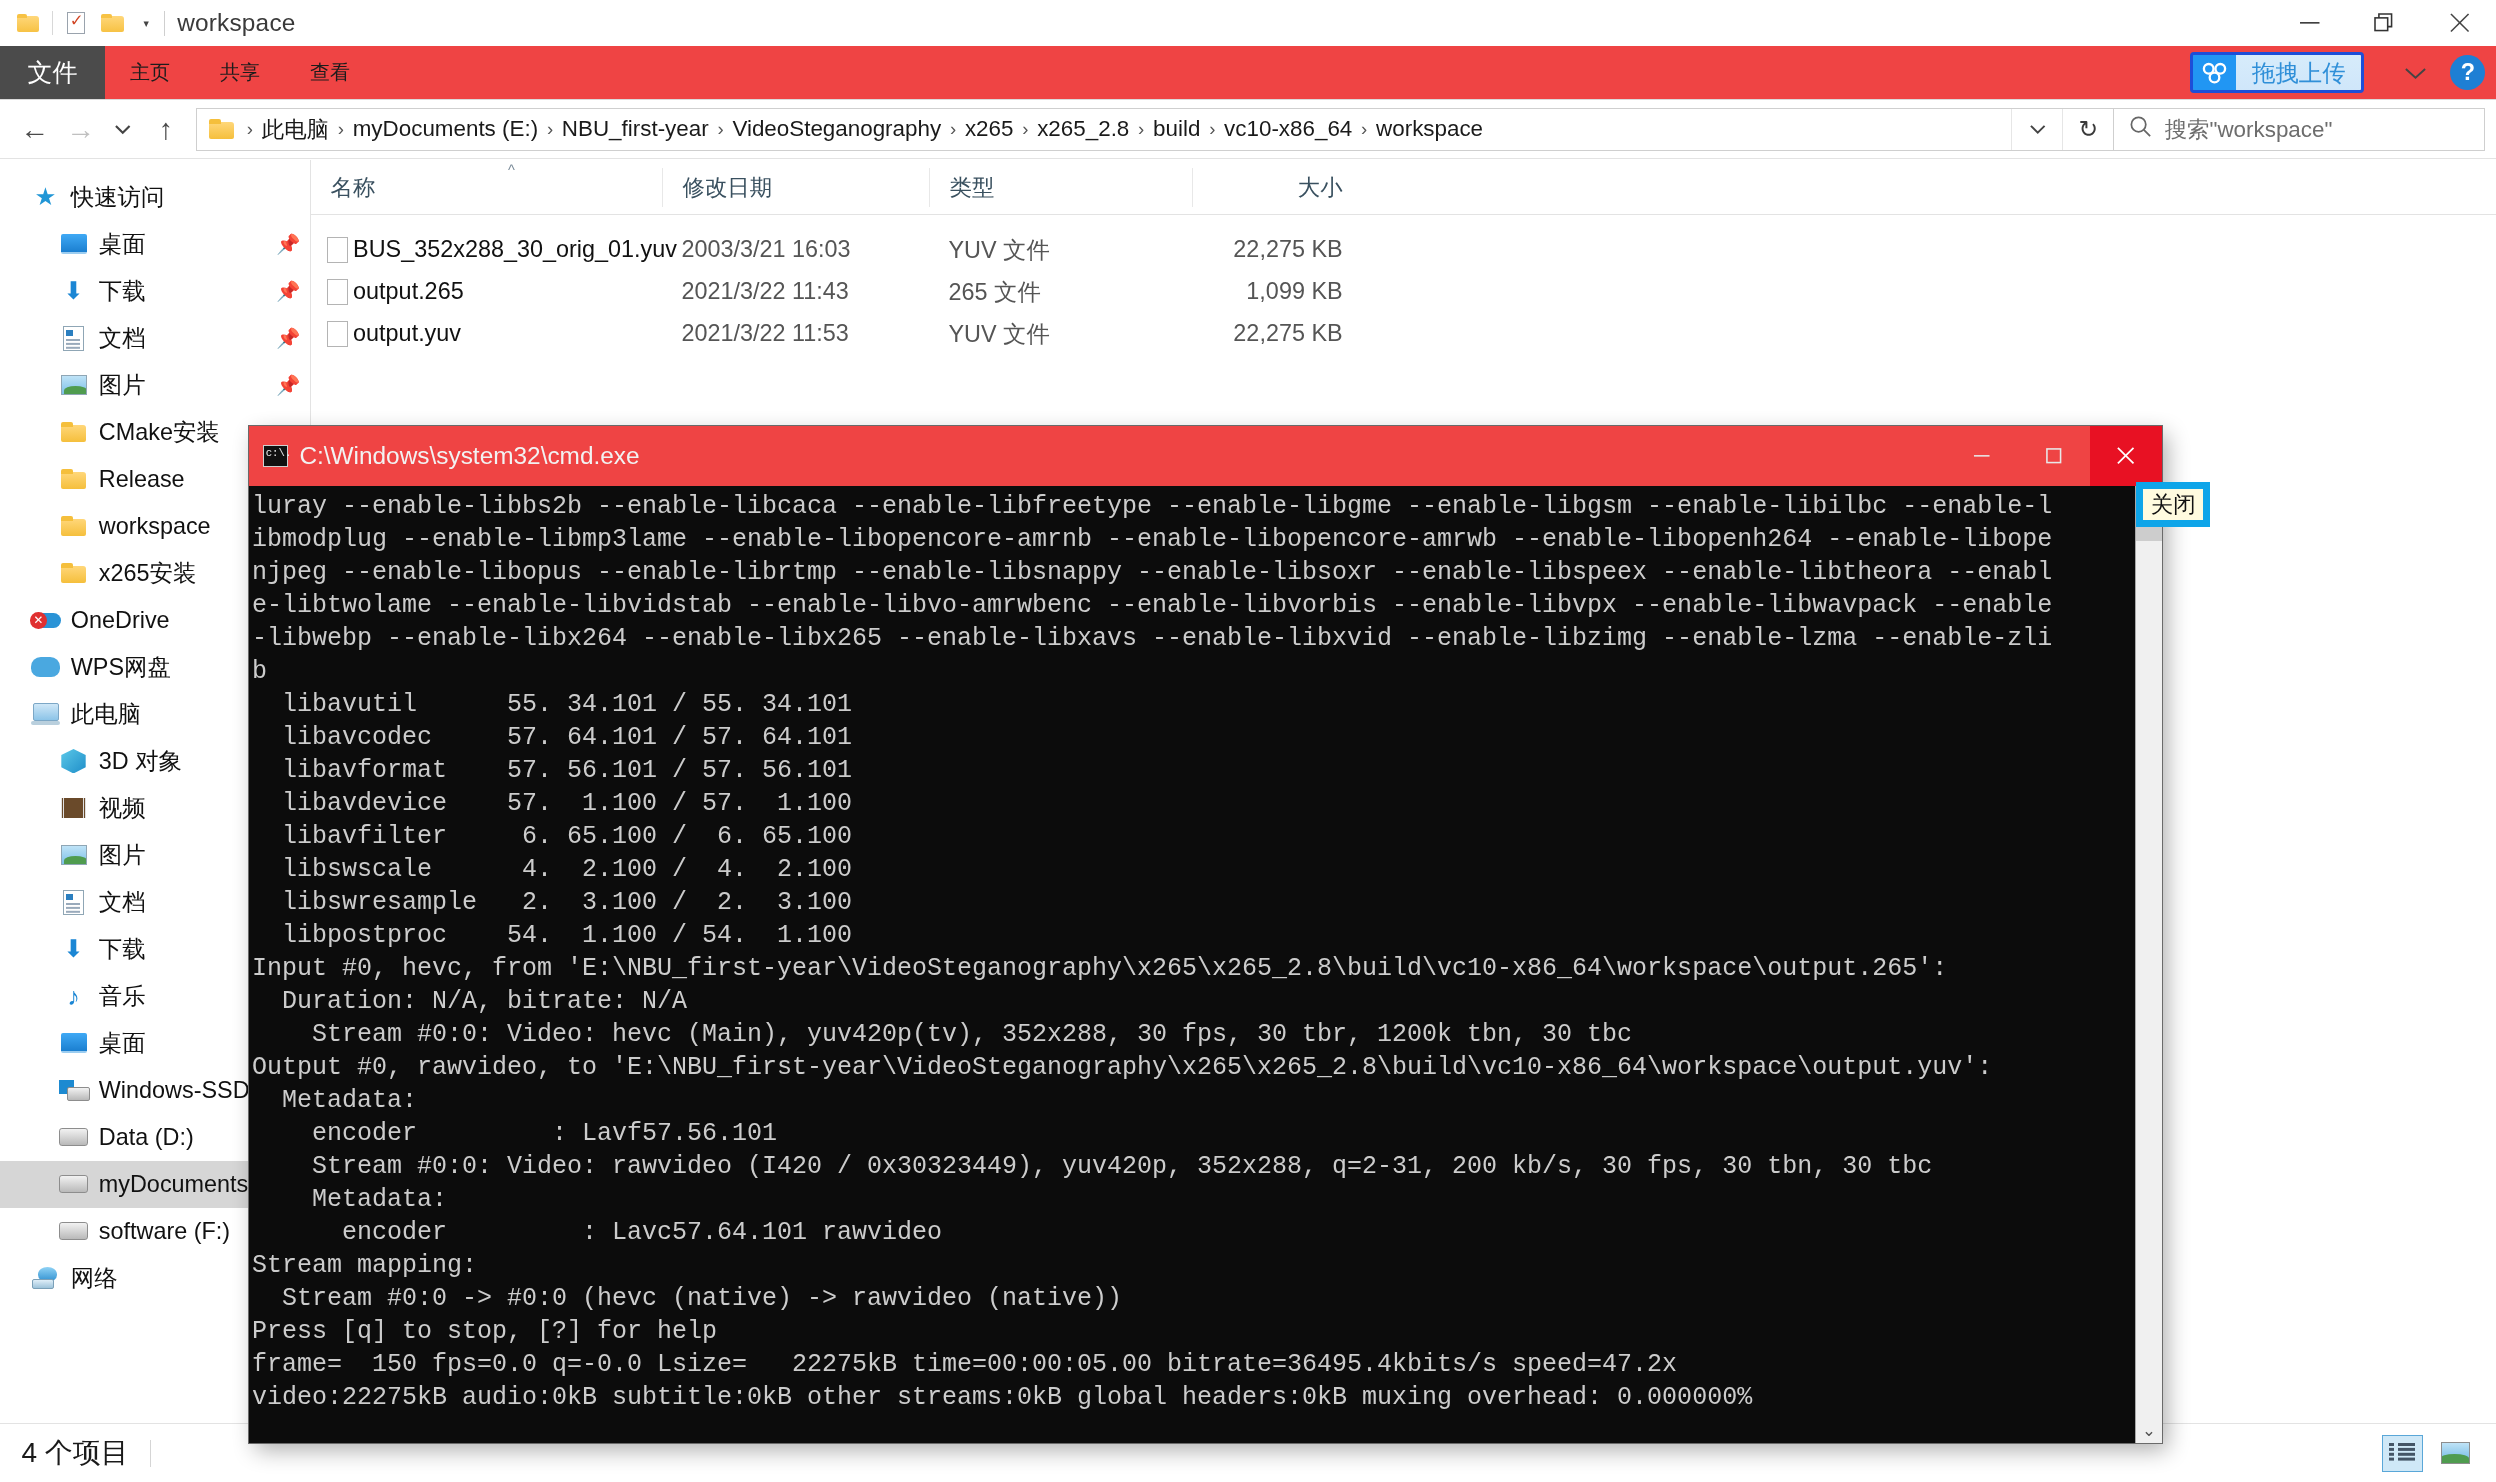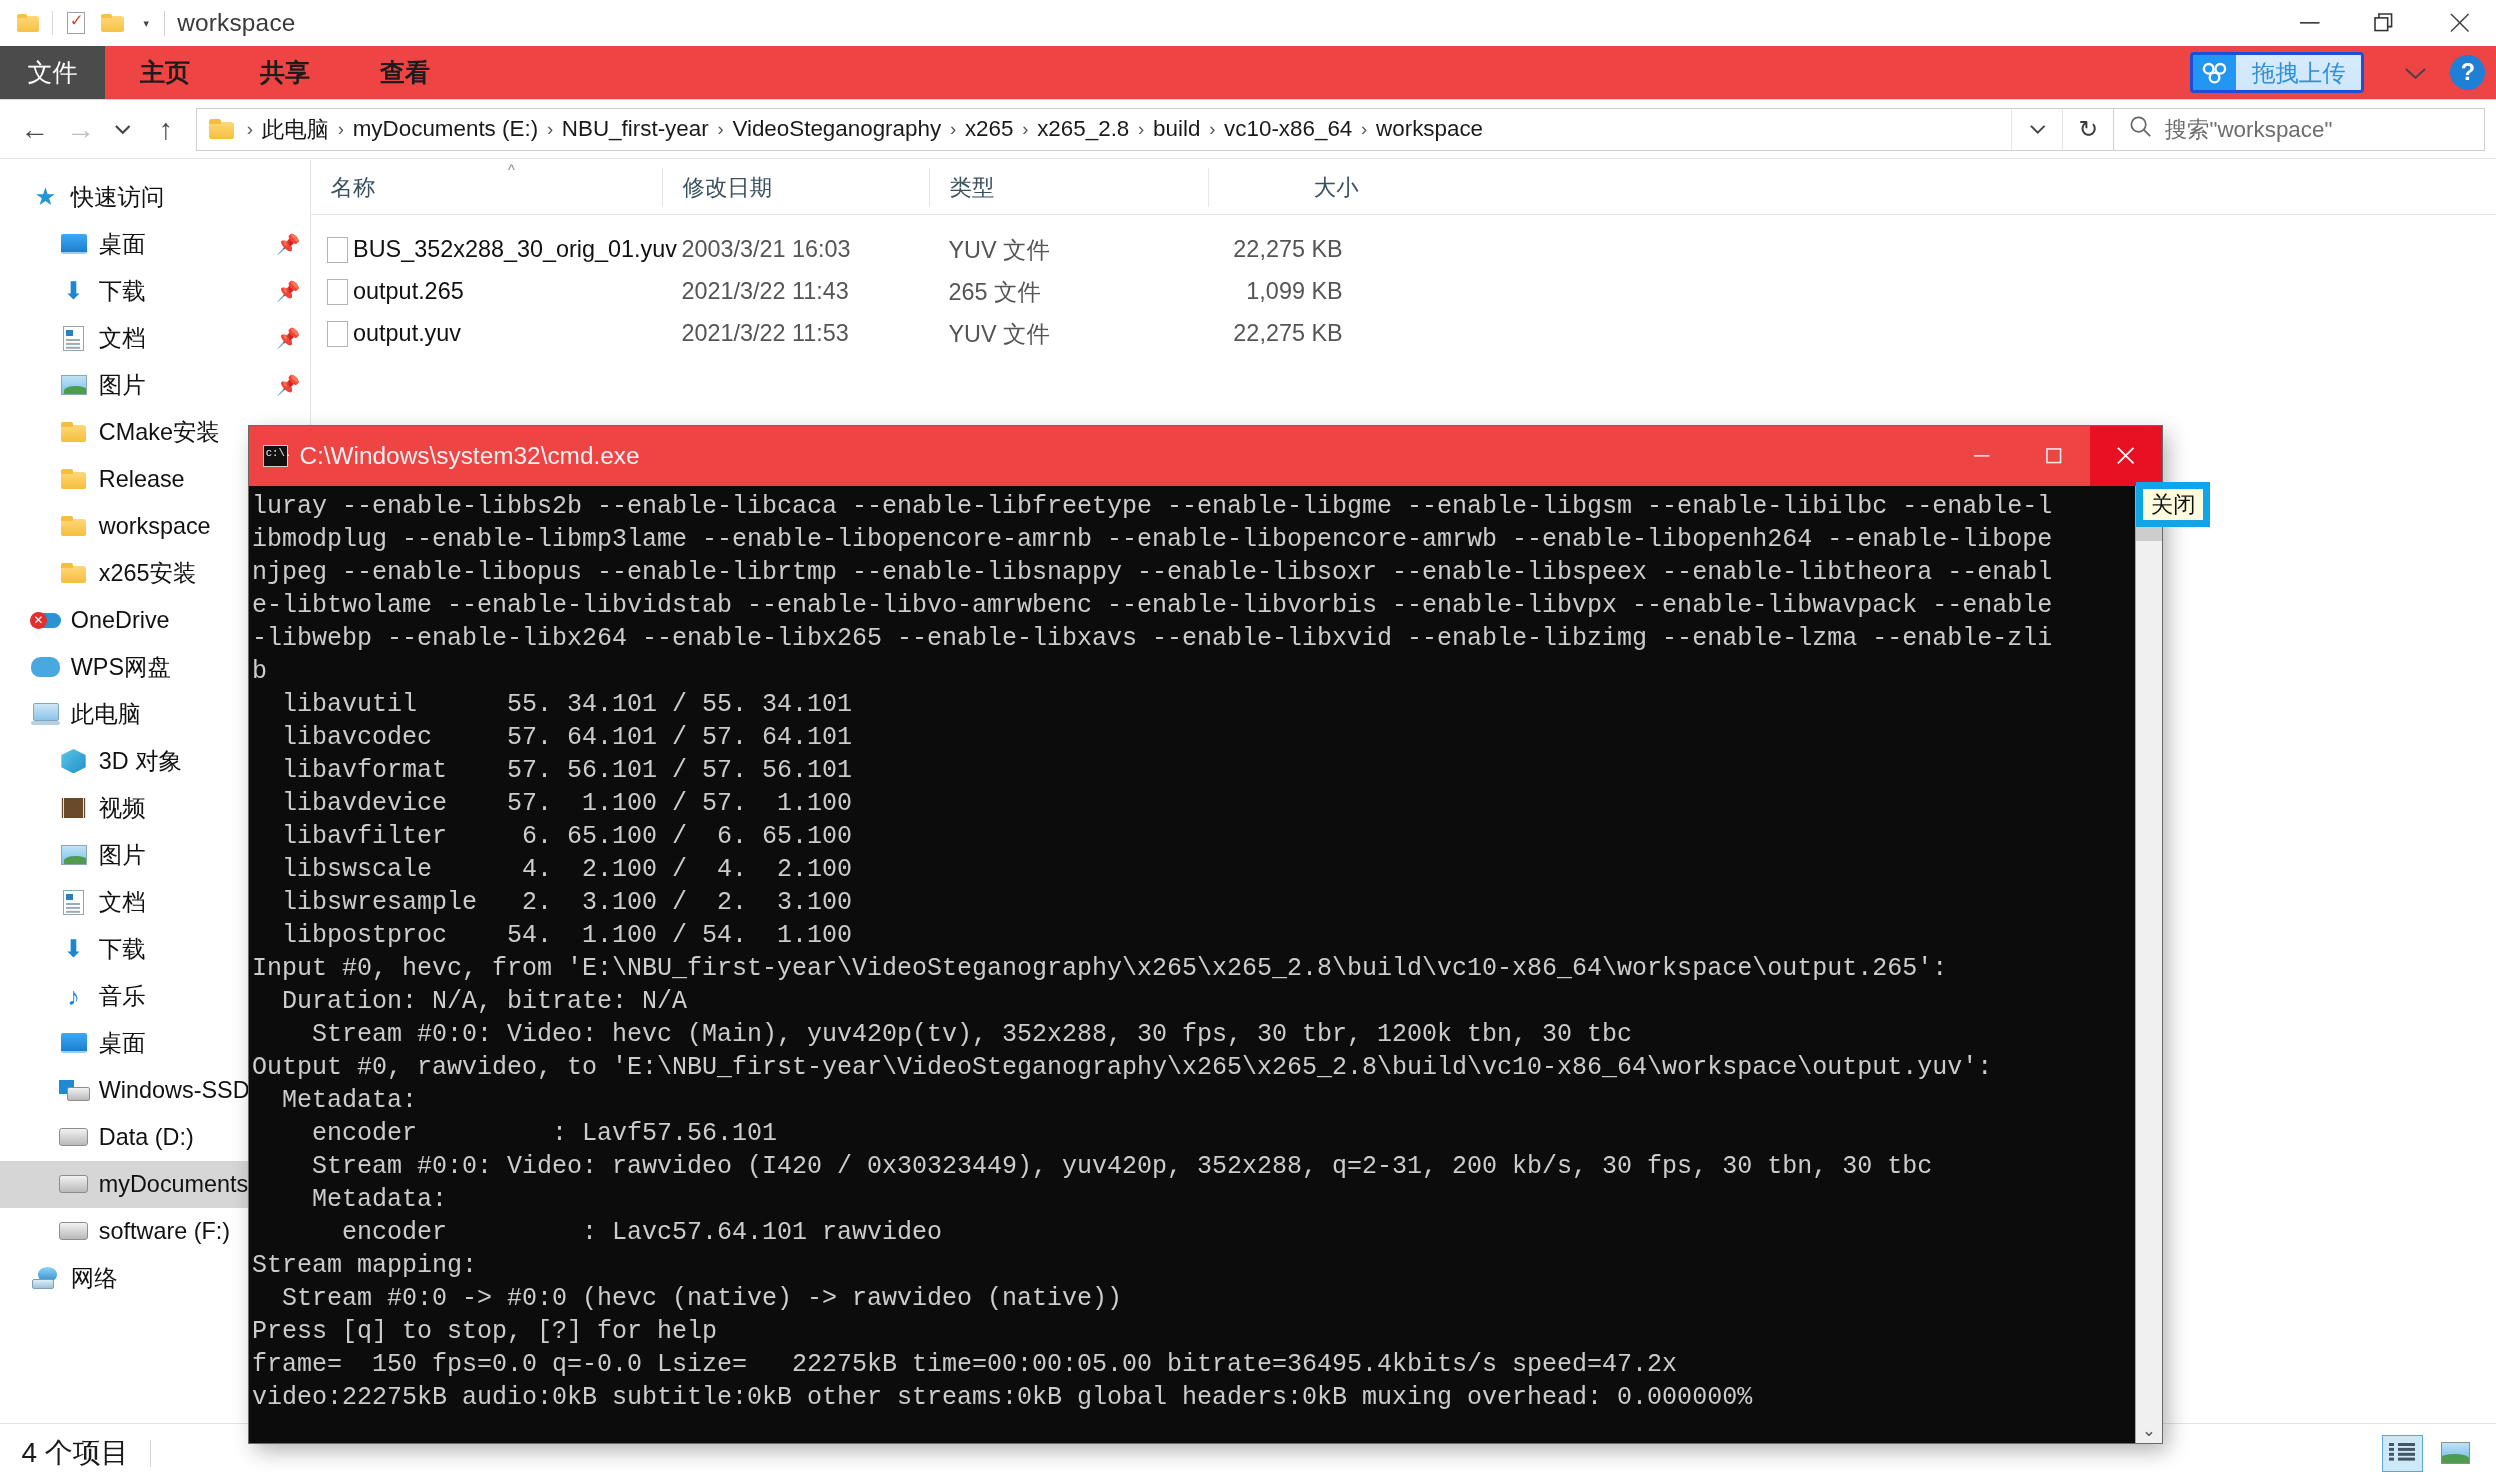--- a/index.html
+++ b/index.html
@@ -37,7 +37,7 @@
   
   .ribbon{ height:54px; display:flex; align-items:stretch; border-bottom:1px solid #dadada; position:relative; background:#ef4444;}
   .rb-file{ background:#4b4b4b; color:#fff; width:105px; display:flex;align-items:center;justify-content:center; font-size:25px; }
-  .rb-tab{ padding:0 35px; display:flex;align-items:center; font-size:25px; color:#1c1c1c;font-weight:bold; }
+  .rb-tab{ padding:0 25px; display:flex;align-items:center; font-size:20px; color:#1c1c1c; }
   .ribbon-right{ margin-left:auto; display:flex; align-items:center; padding-right:11.7px; gap:3.9px;}
   .upload-btn{ display:flex; align-items:center; height:41px; border:3px solid #1d4ed8; border-radius:3.9px; overflow:hidden; margin-right:21.5px;}
   .upload-ico{ width:43px;height:39px;background:#2196f3;display:flex;align-items:center;justify-content:center; }

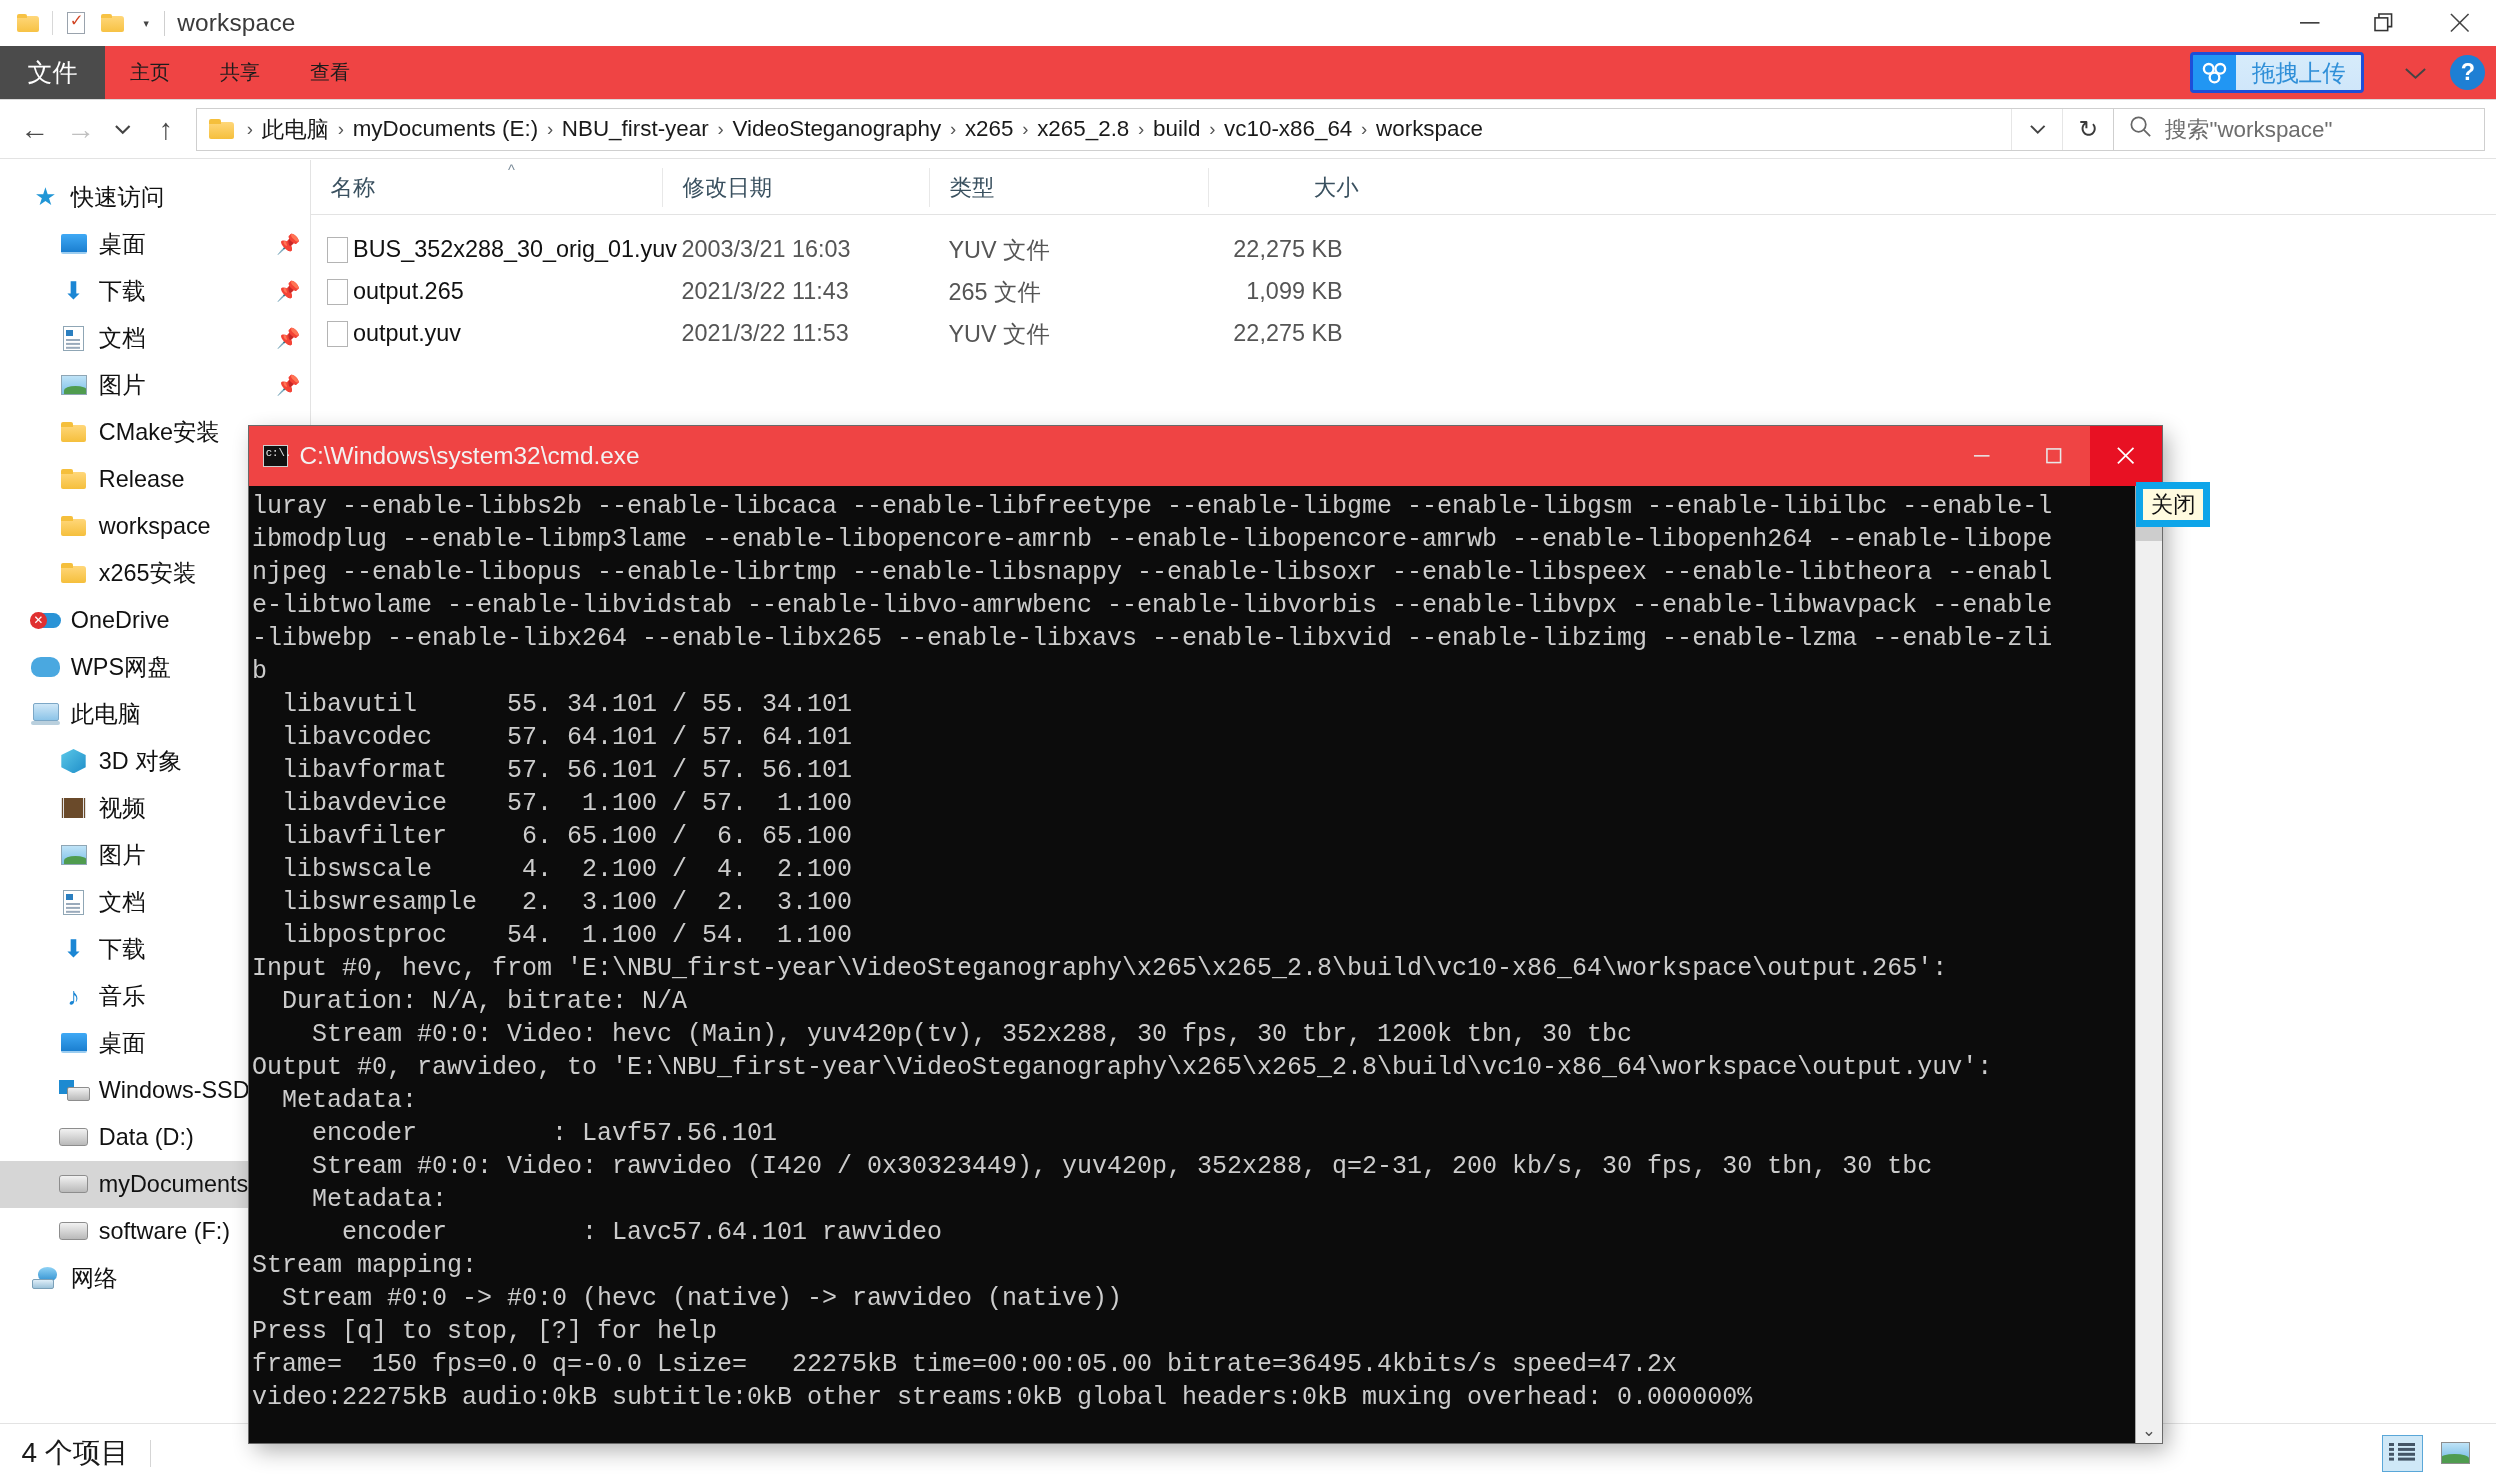--- a/index.html
+++ b/index.html
@@ -110,7 +110,7 @@
   .c-name{ width:351px; }
   .c-date{ width:267px; }
   .c-type{ width:263px; }
-  .c-size{ width:174px; justify-content:flex-end; padding-right:23.4px; padding-left:0;margin-left:16px;}
+  .c-size{ width:174px; justify-content:flex-end; padding-right:23.4px; padding-left:0;}
   .row{ height:42px; display:flex; align-items:center; }
   .r-name{ width:351px; display:flex; align-items:center; gap:5px; padding-left:15.6px; font-size:23.4px; color:#111; }
   .r-date{ width:267px; padding-left:19.5px; font-size:23.4px; color:#555; }

